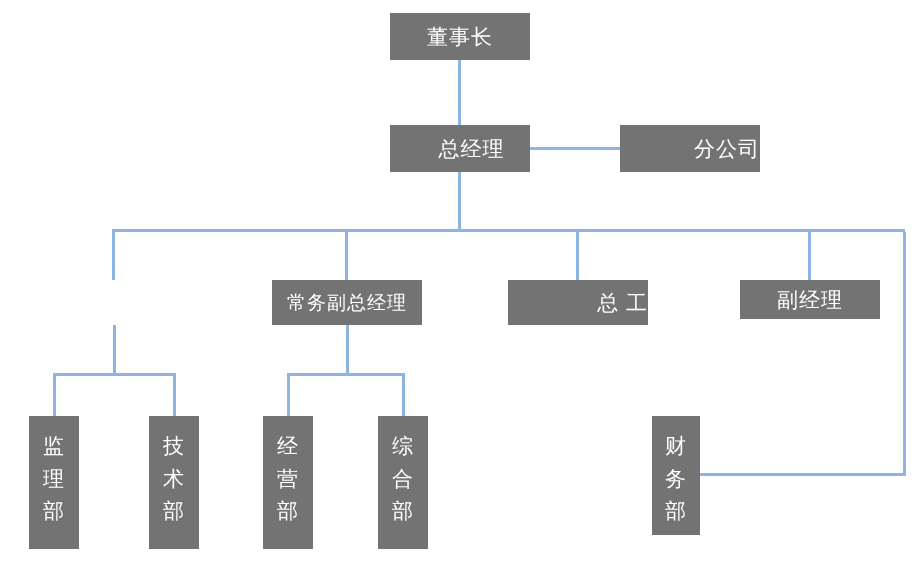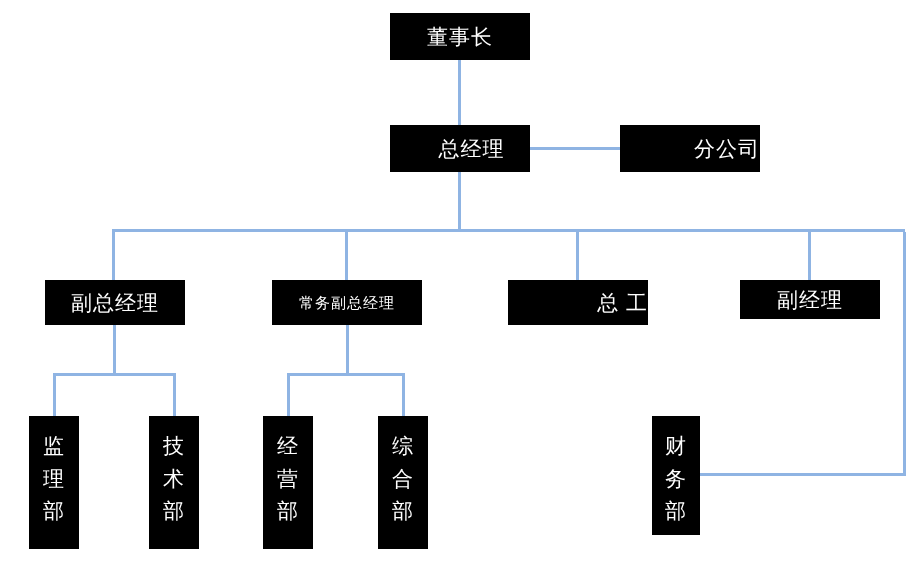--- a/index.html
+++ b/index.html
@@ -17,7 +17,7 @@
   }
   .node {
     position: absolute;
-    background: #000000;
+    background: #737373;
     color: #ffffff;
     display: flex;
     align-items: center;

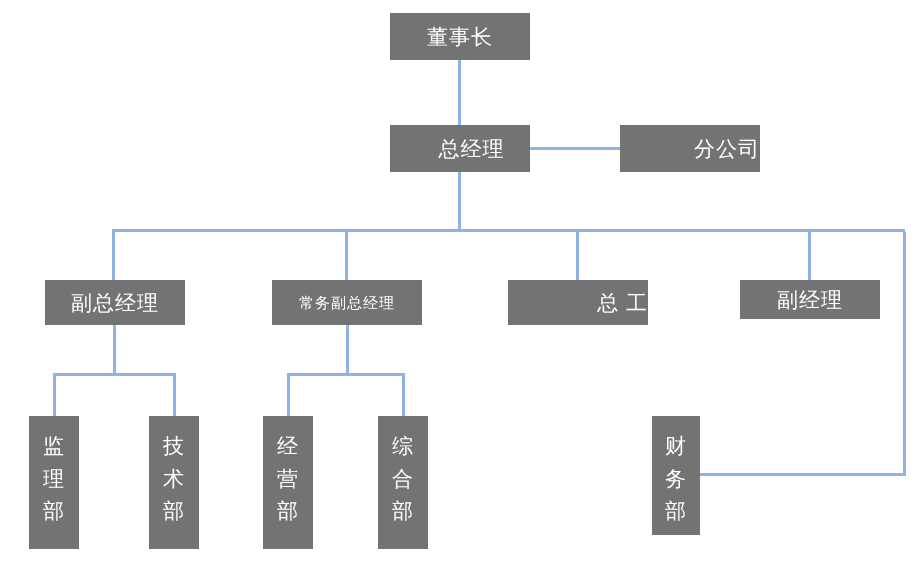--- a/index.html
+++ b/index.html
@@ -79,9 +79,6 @@
   <div class="conn conn-v" style="left:576px; top:229px; width:3px; height:51px;"></div>
   <div class="conn conn-v" style="left:808px; top:229px; width:3px; height:51px;"></div>
 
-  <div class="node node-h" style="left:45px; top:280px; width:140px; height:45px;">
-    <span>副总经理</span>
-  </div>
 
   <div class="node node-h" style="left:272px; top:280px; width:150px; height:45px; font-size:15px;">
     <span>常务副总经理</span>

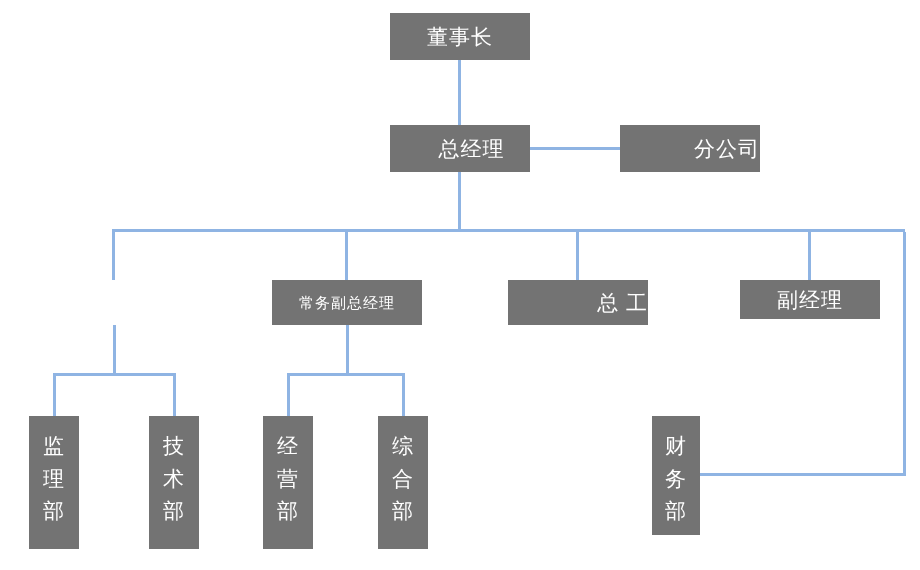--- a/index.html
+++ b/index.html
@@ -80,7 +80,7 @@
   <div class="conn conn-v" style="left:808px; top:229px; width:3px; height:51px;"></div>
 
 
-  <div class="node node-h" style="left:272px; top:280px; width:150px; height:45px; font-size:15px;">
+  <div class="node node-h" style="left:272px; top:280px; width:150px; height:45px; font-size:19px;">
     <span>常务副总经理</span>
   </div>
 

